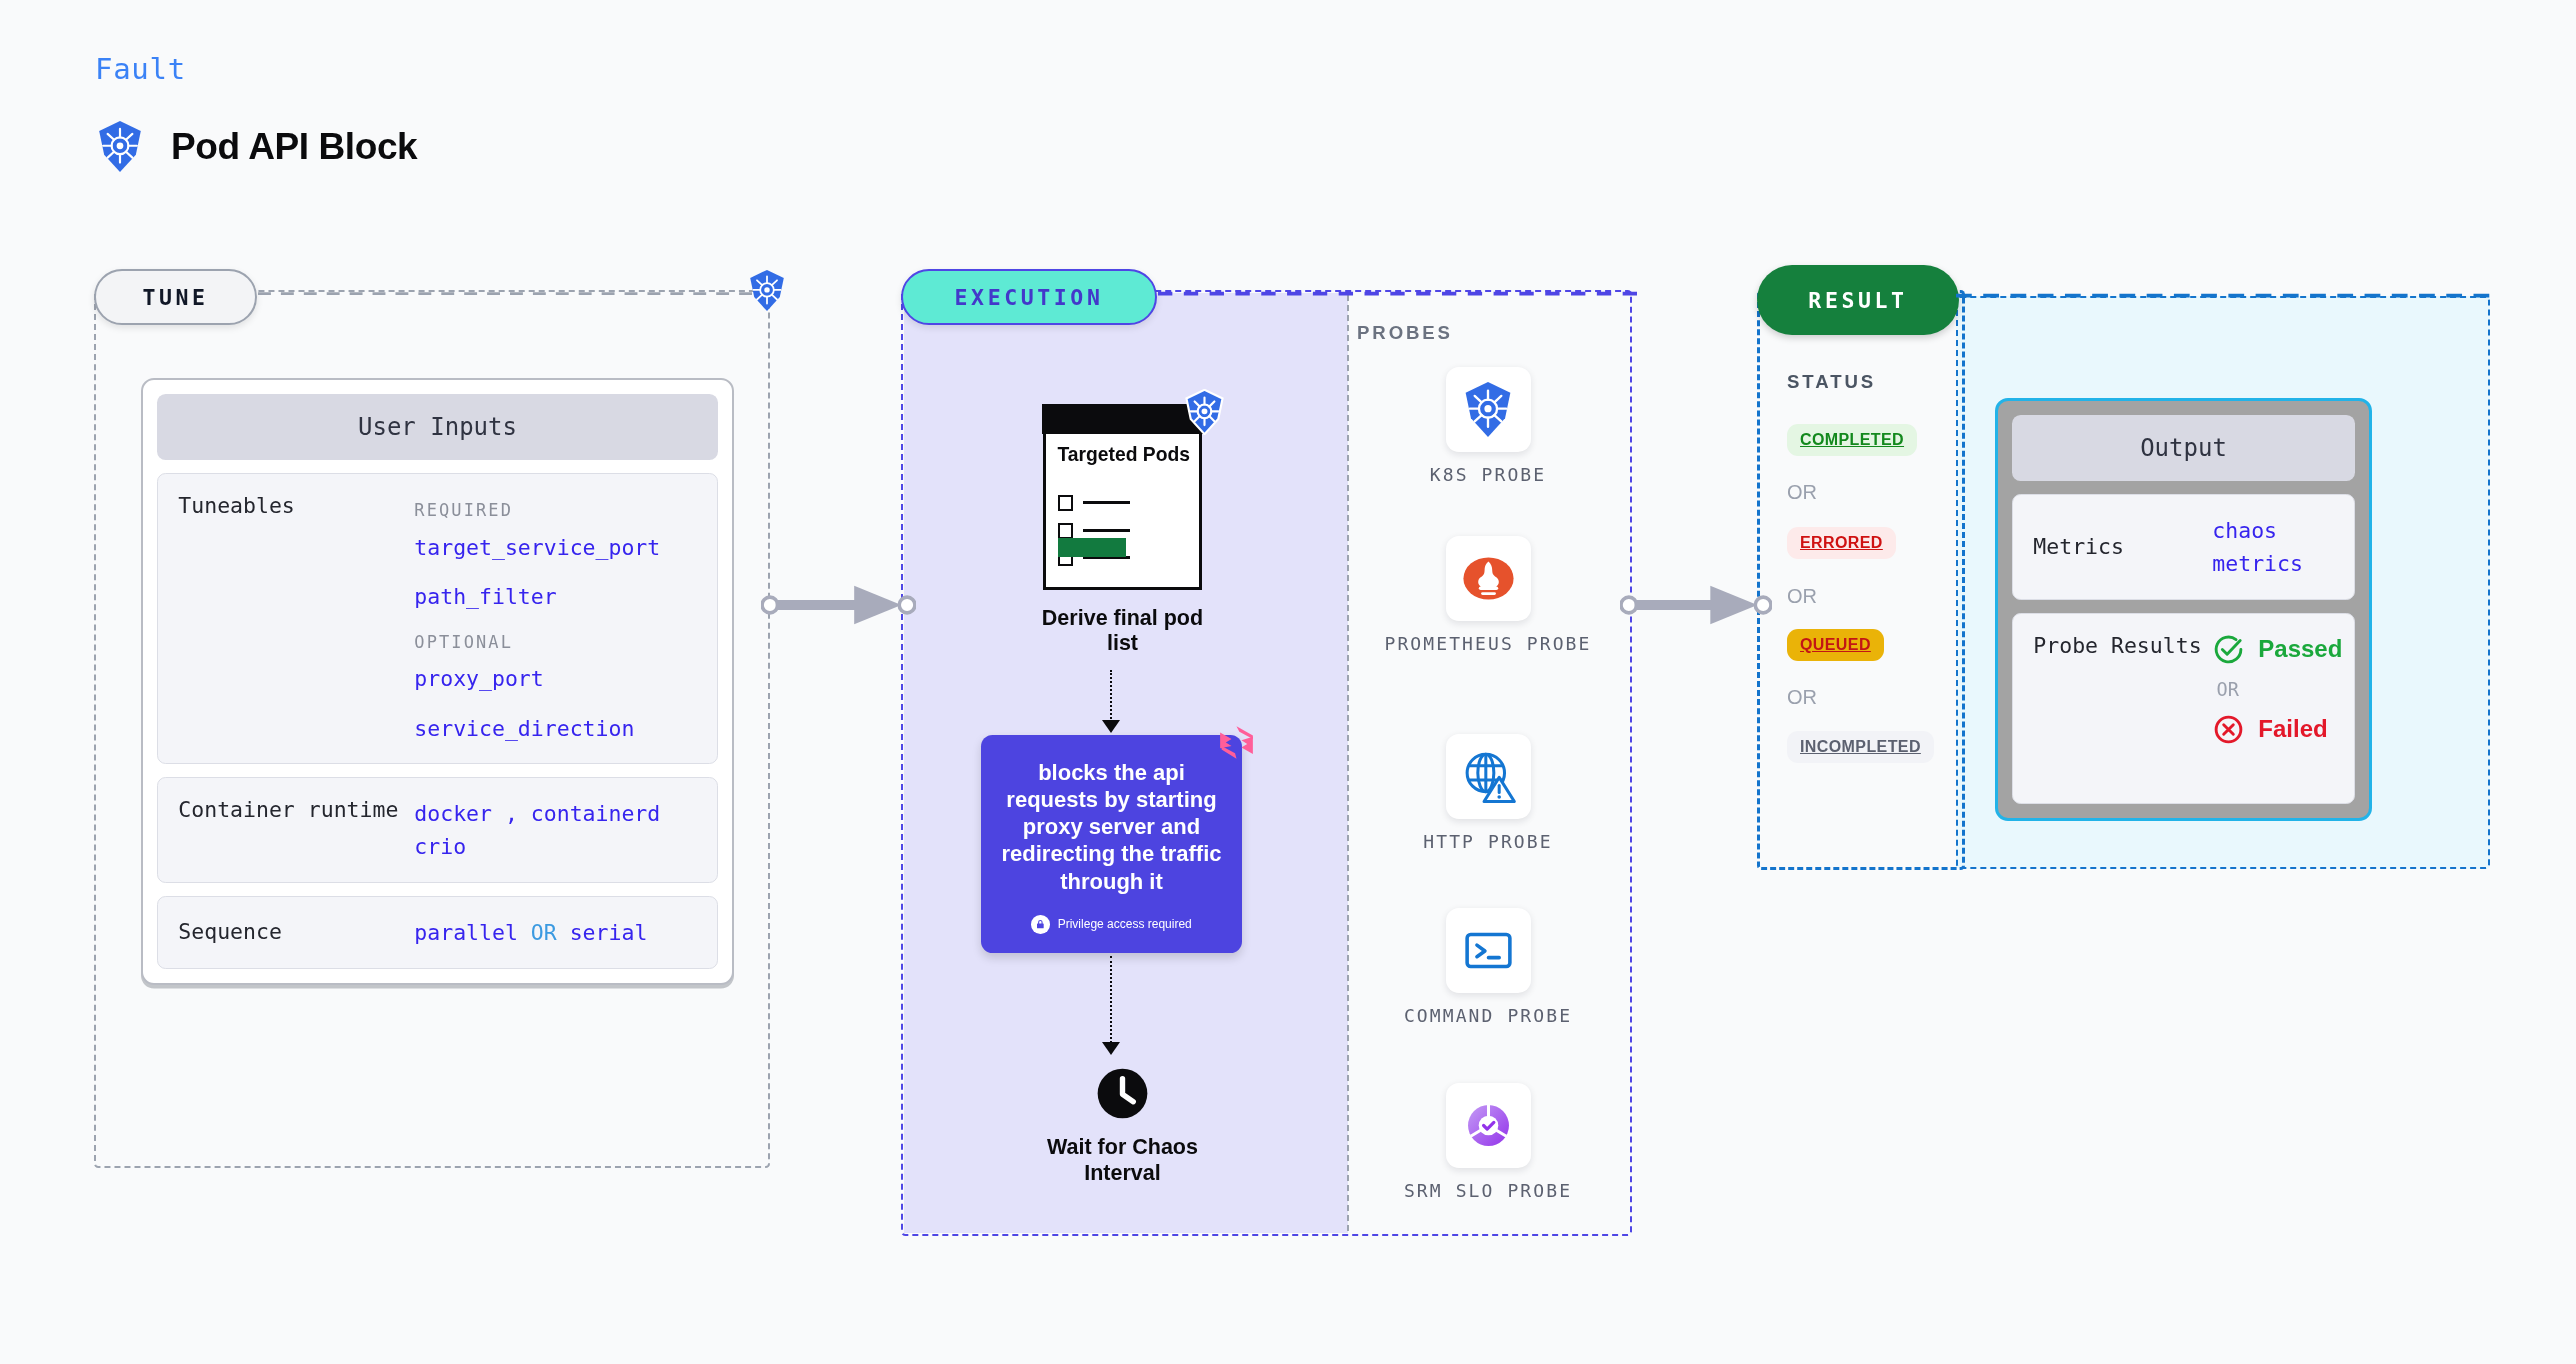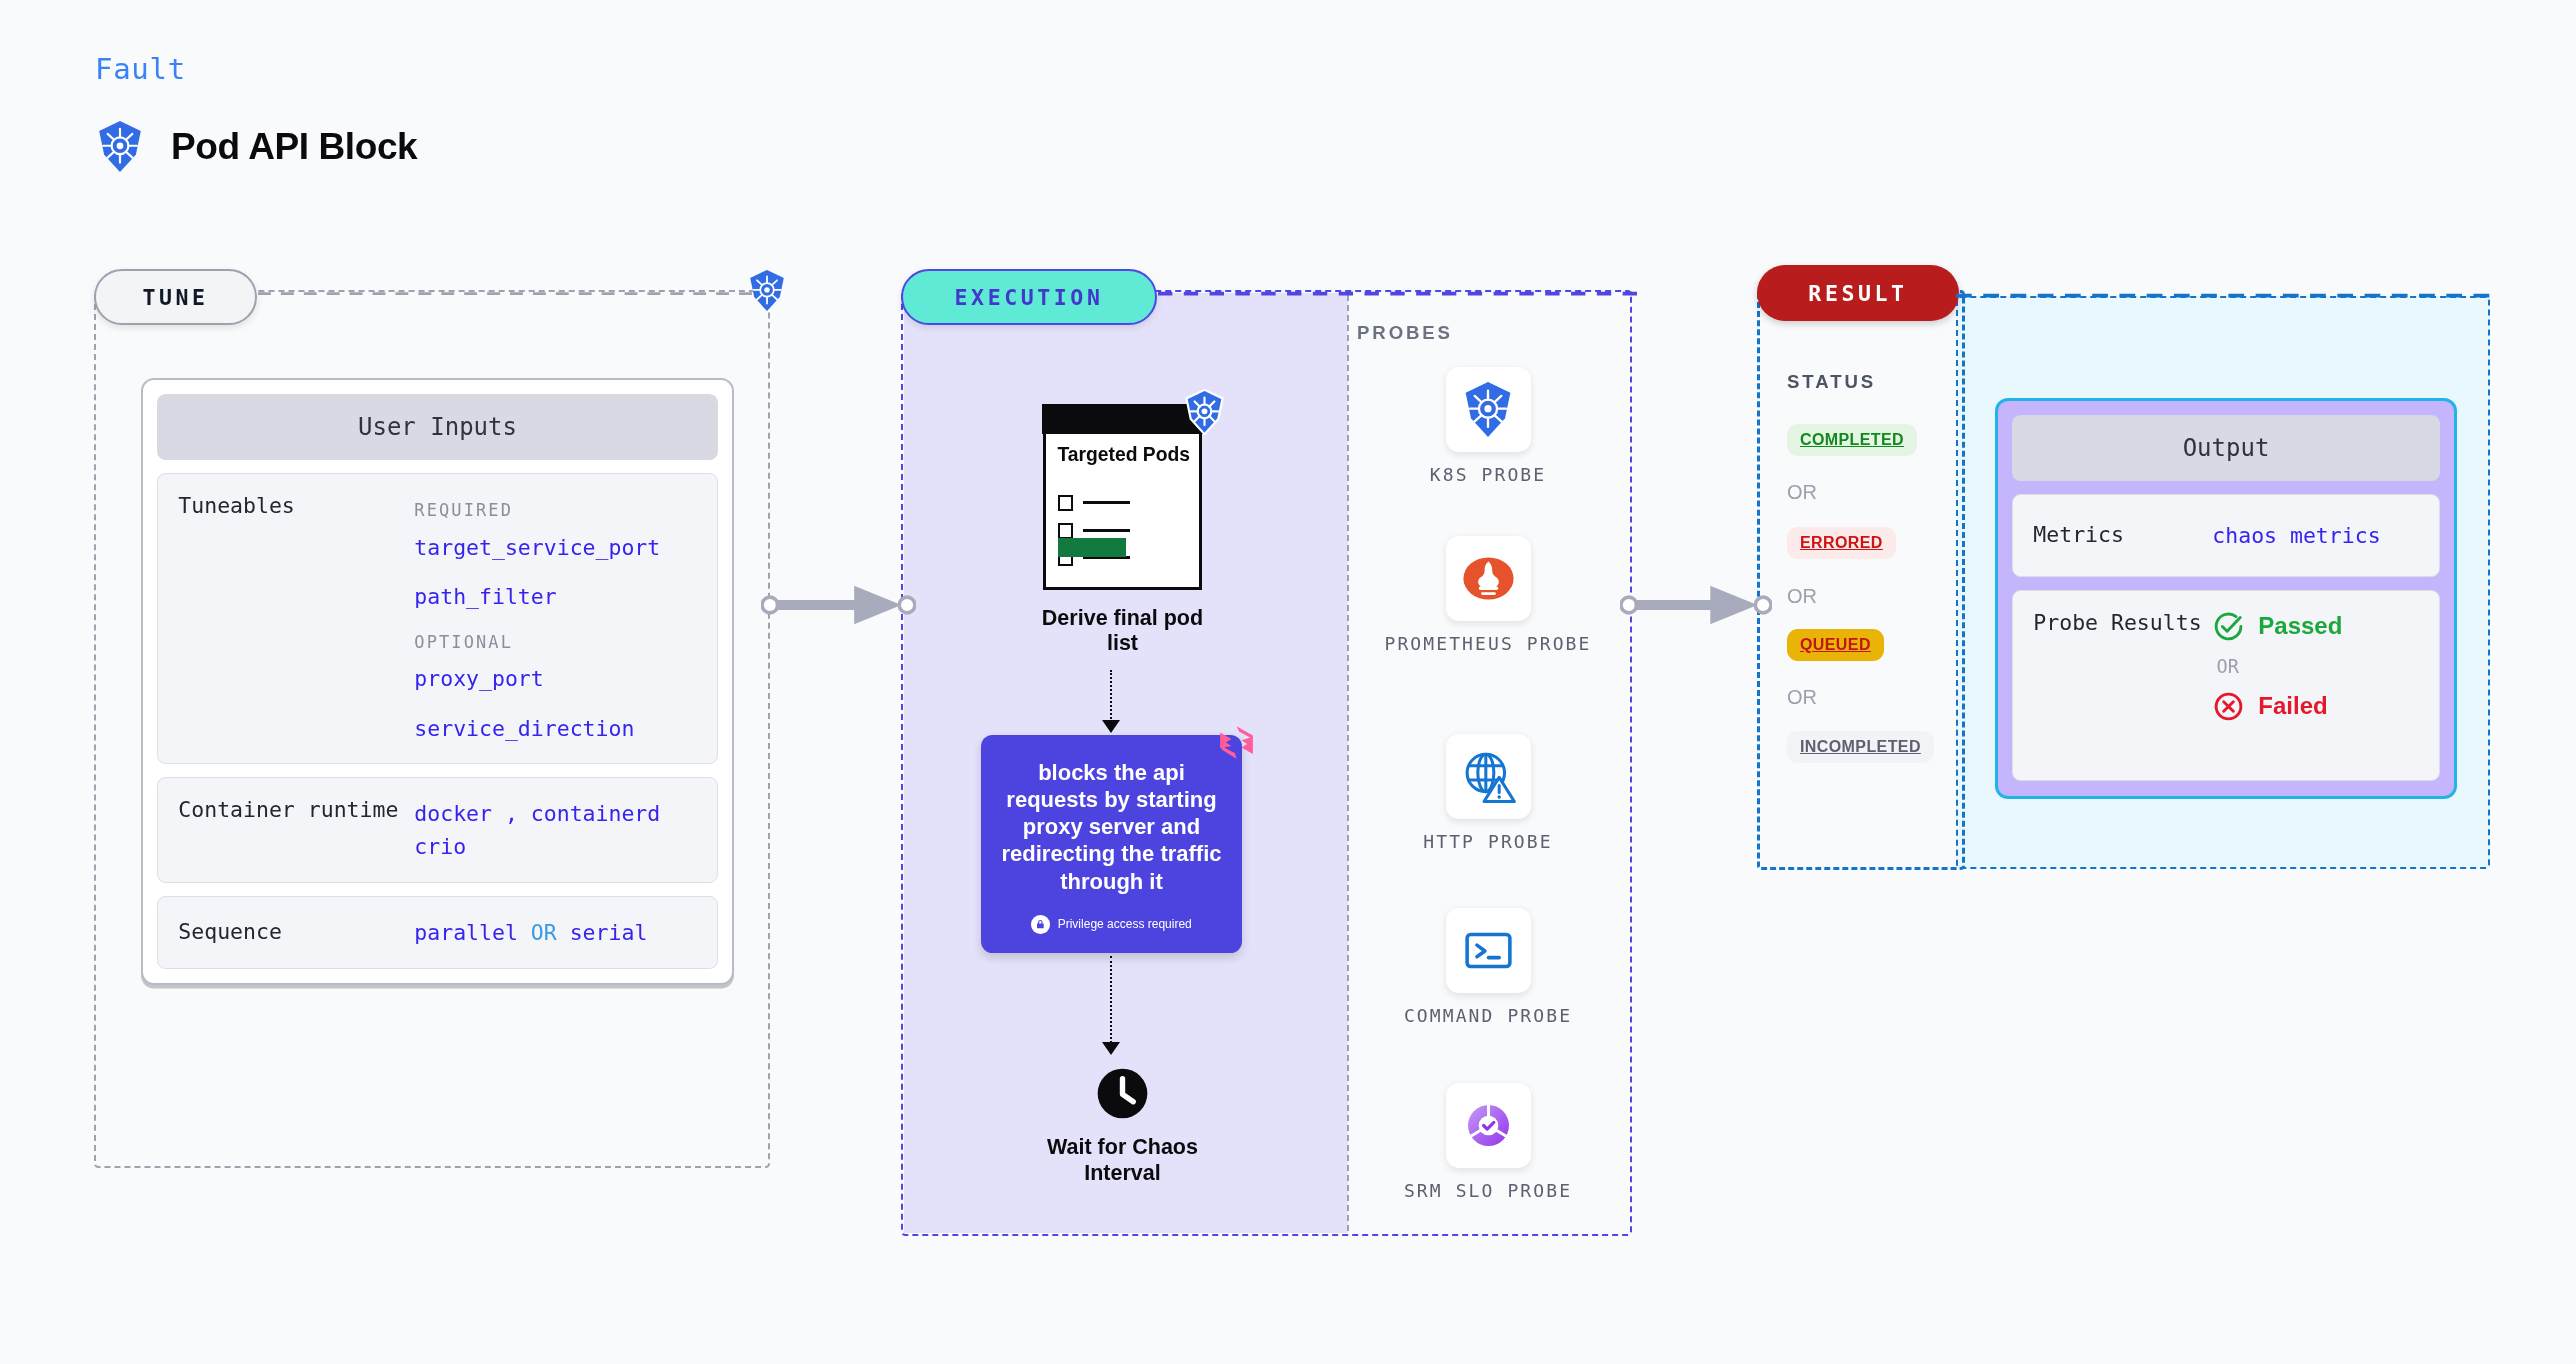--- a/index.html
+++ b/index.html
@@ -63,8 +63,8 @@
   
   #result-panel { left: 1757px; top: 290px; width: 208px; height: 580px;
     border: 3.6px dashed #1474cc; }
-  #result-pill { left: 1757px; top: 265px; width: 202px; height: 56px;
-    background: #b91c1c; border: none; color: #ffffff; font-size: 21.5px;
+  #result-pill { left: 1757px; top: 265px; width: 202px; height: 70px;
+    background: #15803d; border: none; color: #ffffff; font-size: 21.5px;
     box-shadow: 0 2.9px 7.2px rgba(0,0,0,0.18); }
   #result-outer-panel { left: 1956px; top: 296px; width: 534px; height: 573px;
     border: 2.9px dashed #1474cc; background: #e9f8fd; }

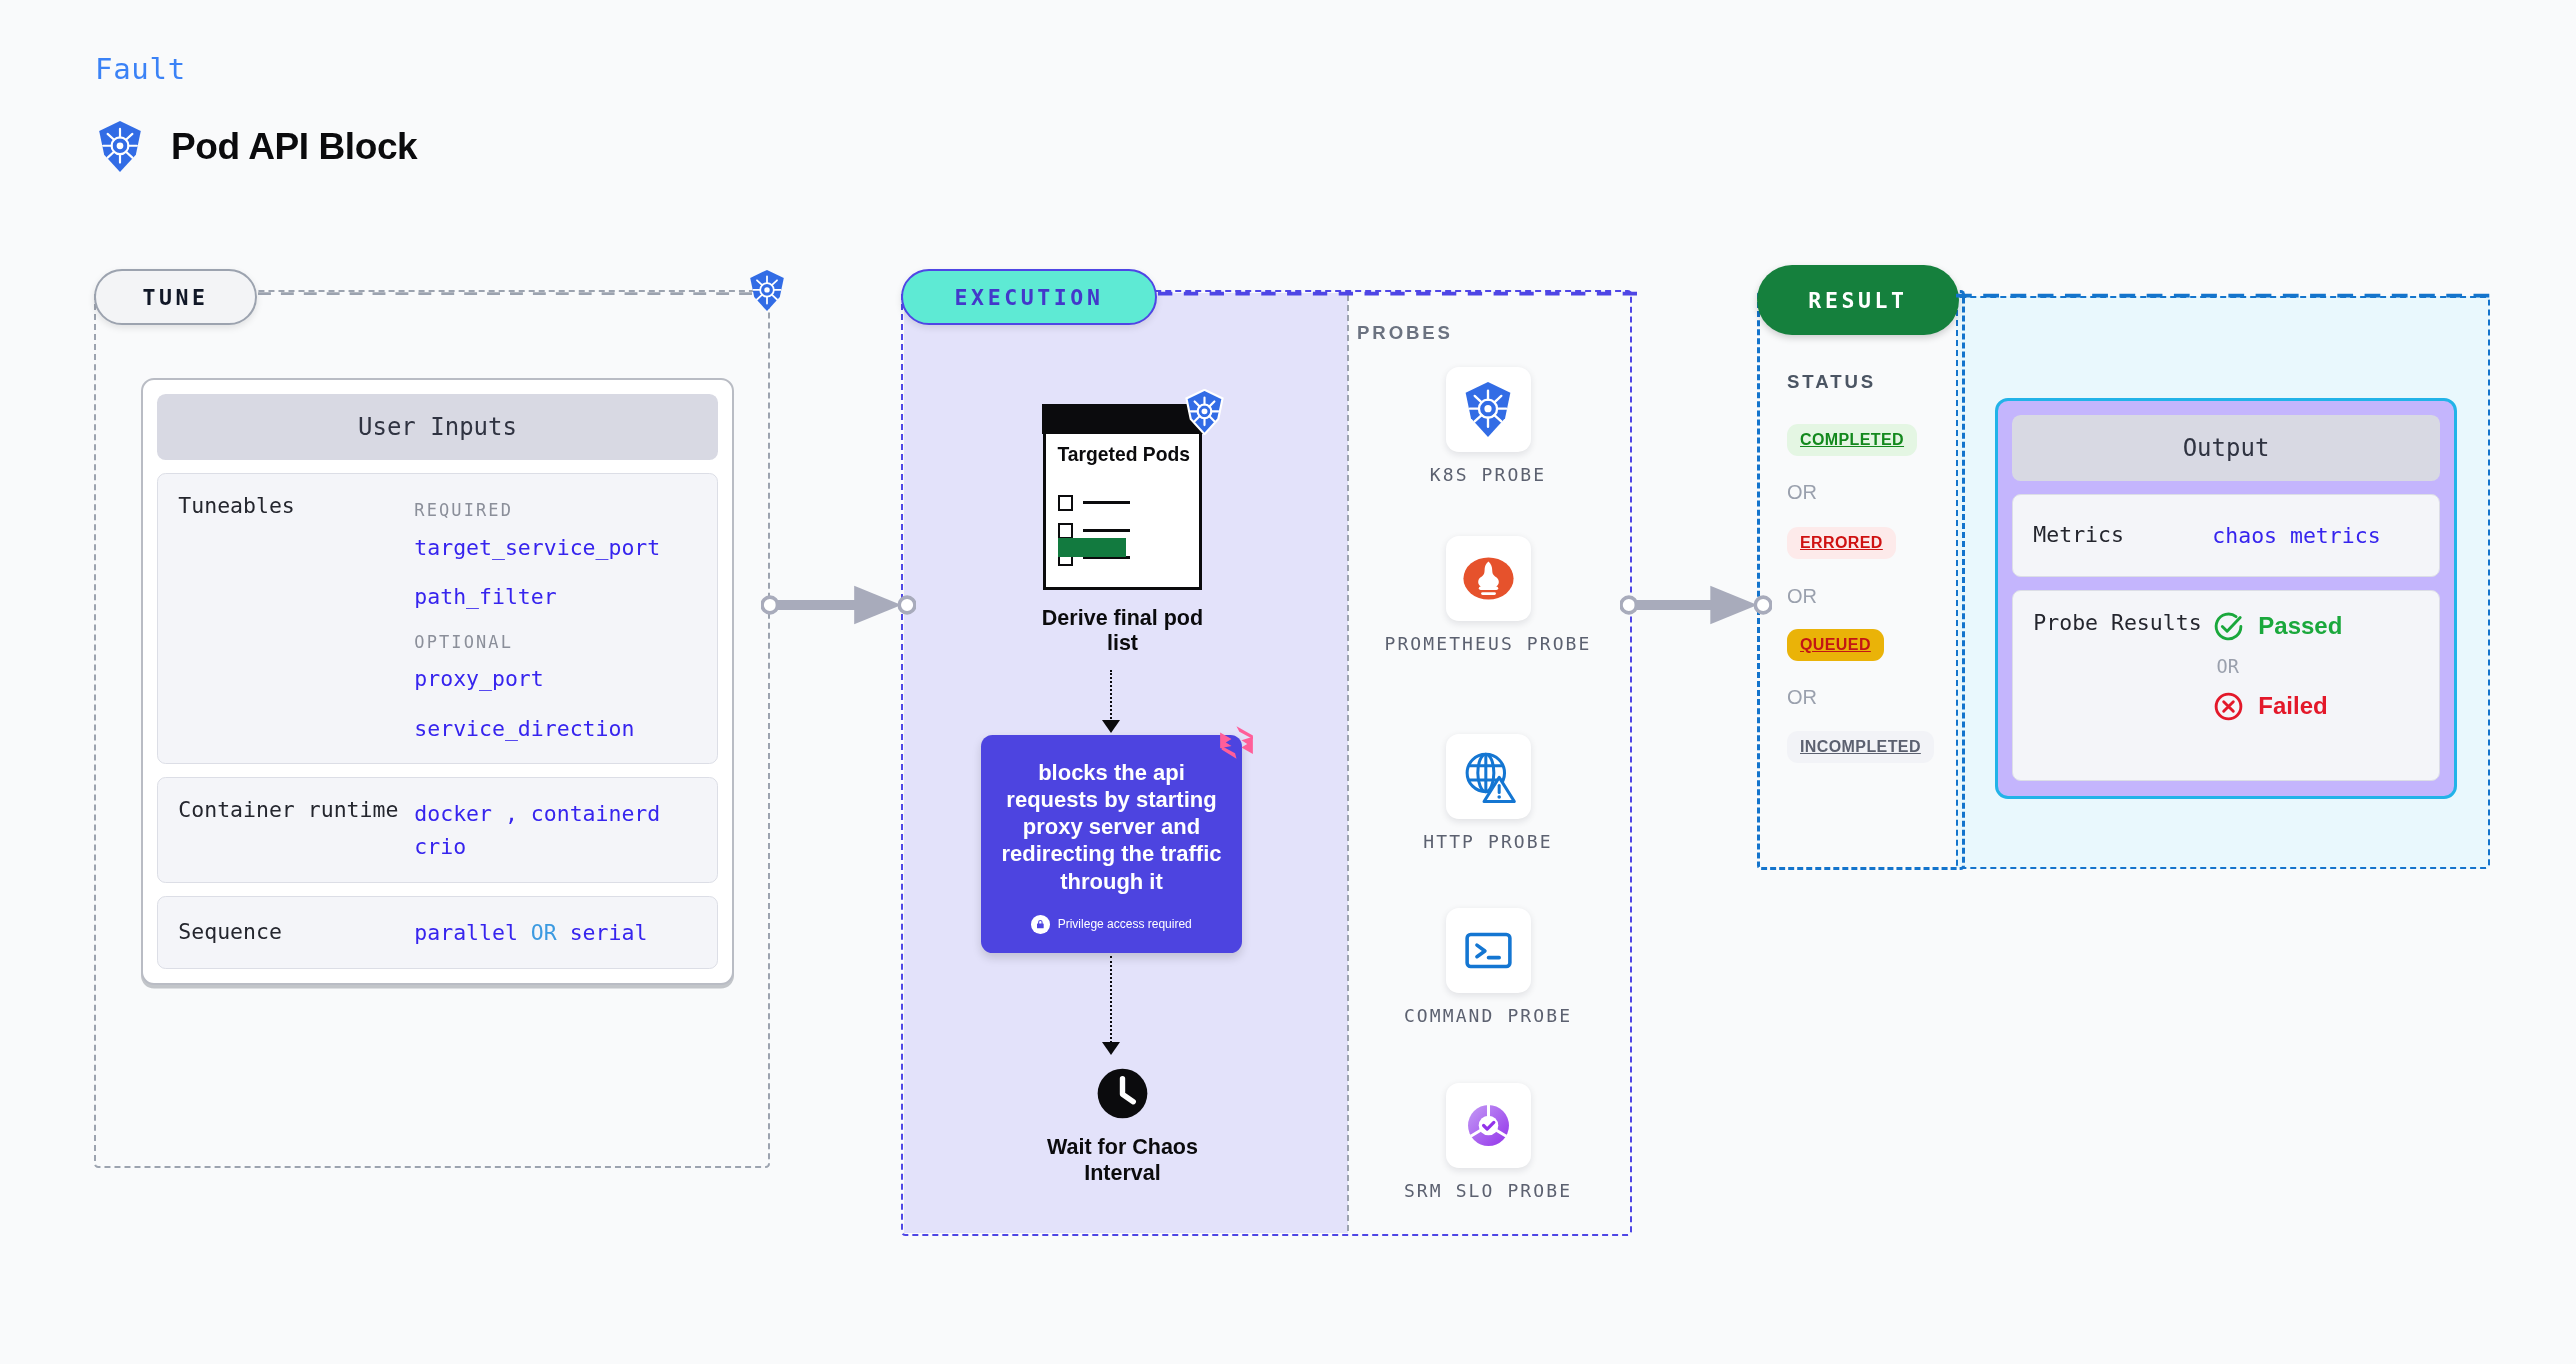--- a/index.html
+++ b/index.html
@@ -111,8 +111,8 @@
   .tuneable { display: block; margin-bottom: 15.8px; }
 
   #user-inputs-card { left: 141px; top: 378px; width: 593px; }
-  #output-card { left: 1995px; top: 398px; width: 462px;
-    border: 3.6px solid #22b3e8; box-shadow: none; background:#c4b5fd; }
+  #output-card { left: 1995px; top: 398px; width: 377px;
+    border: 3.6px solid #22b3e8; box-shadow: none; background:#a3a3a3; }
 
   
   #pod-node { position: absolute; left: 1026px; top: 405px; width: 193px; }

